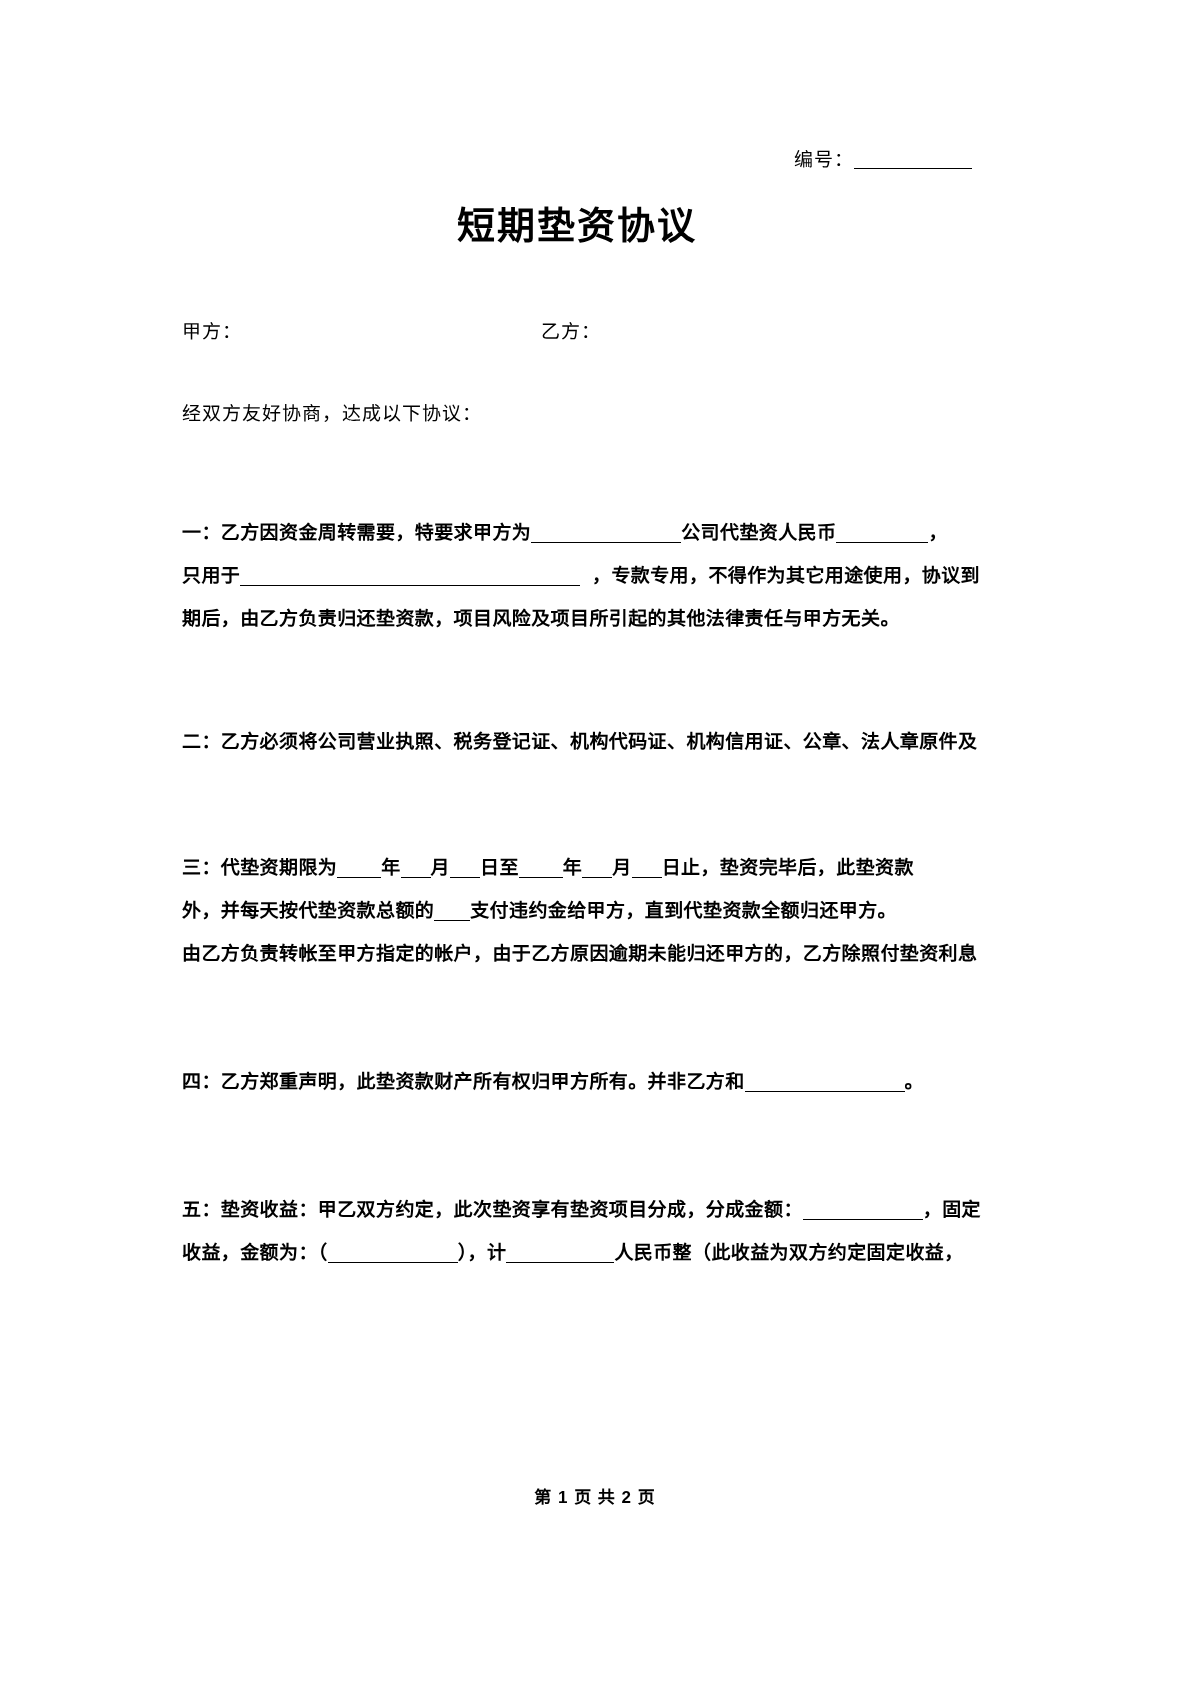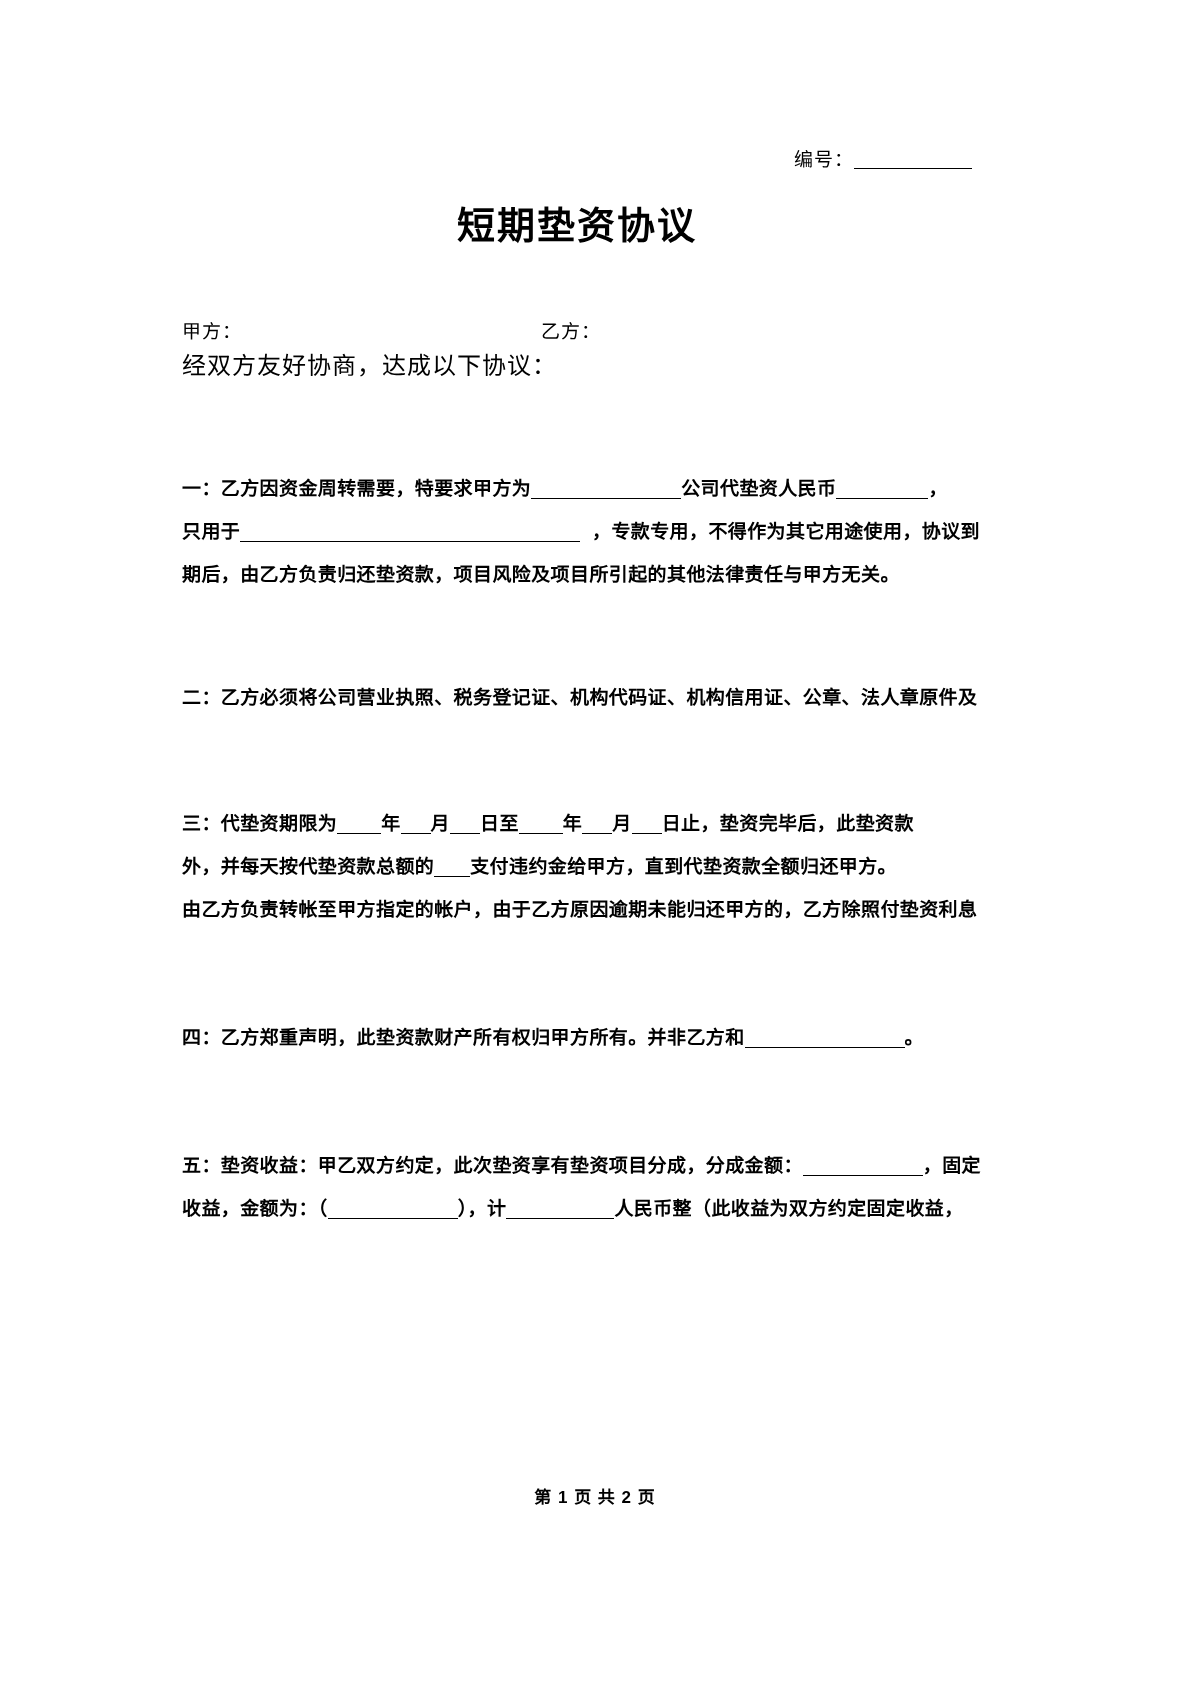--- a/index.html
+++ b/index.html
@@ -75,7 +75,8 @@
 
   
   .intro {
-    font-size: 24px;
+    margin-top: 52px;
+    font-size: 19px;
     letter-spacing: 1px;
   }
 

